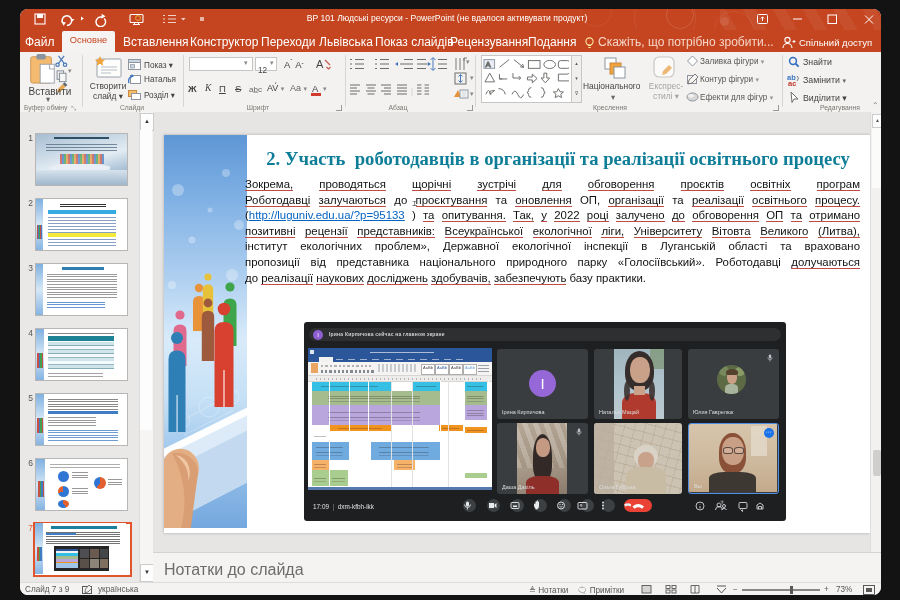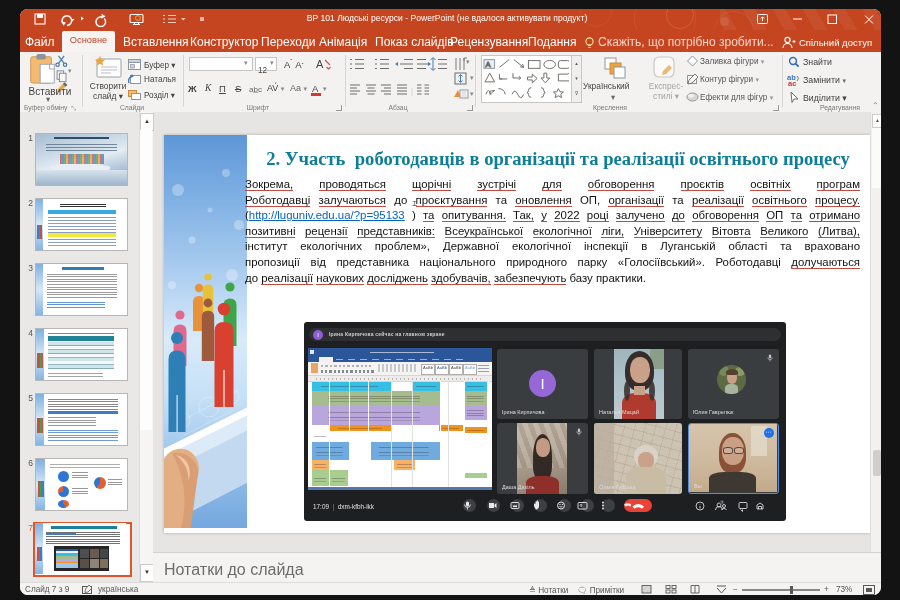--- a/index.html
+++ b/index.html
@@ -108,7 +108,7 @@
     <div class="tab" style="left:103px;">Вставлення</div>
     <div class="tab" style="left:170px;">Конструктор</div>
     <div class="tab" style="left:241px;">Переходи</div>
-    <div class="tab" style="left:299px;">Анімація</div>
+    <div class="tab" style="left:299px;">Львівська</div>
     <div class="tab" style="left:355px;">Показ слайдів</div>
     <div class="tab" style="left:430px;">Рецензування</div>
     <div class="tab" style="left:508px;">Подання</div>

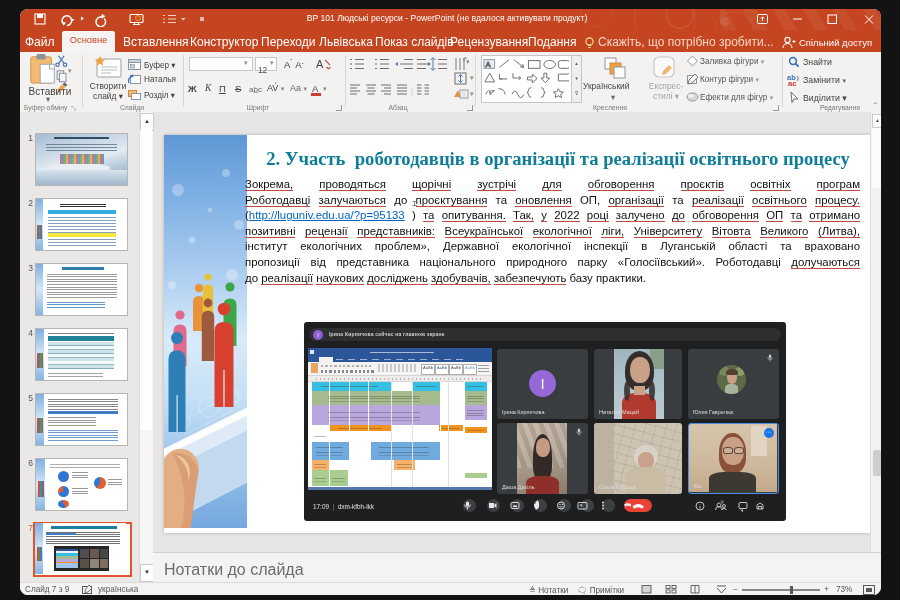--- a/index.html
+++ b/index.html
@@ -160,7 +160,7 @@
       <rect x="0.5" y="0.5" width="12" height="3" fill="#C9D4E0" stroke="#8D96A0"></rect>
       <rect x="2.5" y="5.5" width="4" height="3.5" fill="#C9D4E0" stroke="#8D96A0" stroke-width="0.7"></rect>
     </svg>
-    <div class="rtext" style="left:124px;top:8px;">Буфер ▾</div>
+    <div class="rtext" style="left:124px;top:8px;">Показ ▾</div>
     <svg class="abs" style="left:108px;top:22px;" width="13" height="11" viewBox="0 0 13 11">
       <rect x="2.5" y="1.5" width="10" height="8" fill="#fff" stroke="#8D96A0"></rect>
       <path d="M 1 9 a 5 5 0 0 1 4 -7" fill="none" stroke="#3A76C4" stroke-width="1.4"></path>

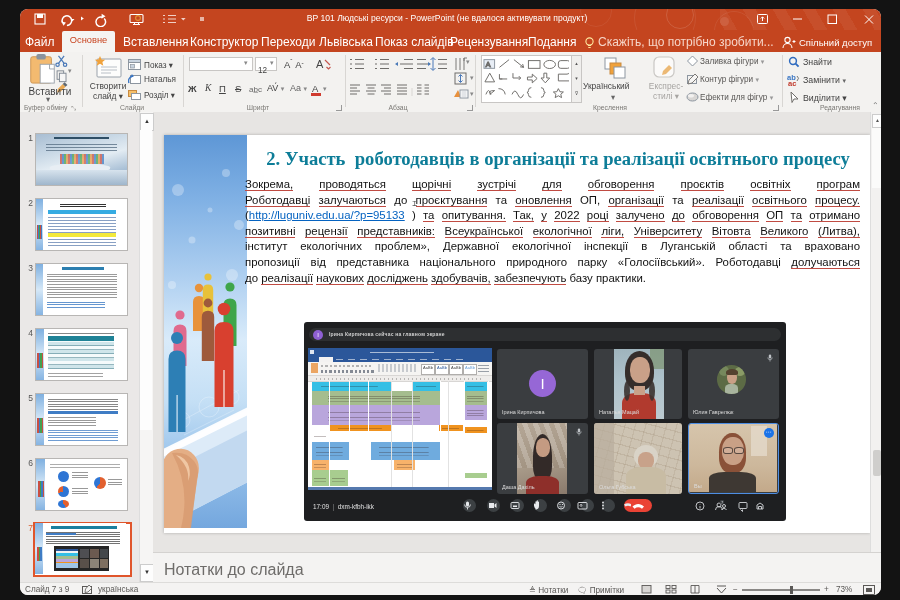--- a/index.html
+++ b/index.html
@@ -267,7 +267,7 @@
       <rect x="7" y="7" width="11" height="11" fill="#F0A23C" stroke="#C98A3F"></rect>
       <rect x="11" y="11" width="11" height="11" fill="#fff" stroke="#8D96A0"></rect>
     </svg>
-    <div class="rtext" style="left:563px;top:29px;font-size:8.4px;">Український</div>
+    <div class="rtext" style="left:563px;top:29px;font-size:8.4px;">Національного</div>
     <div class="rtext" style="left:591px;top:40px;color:#666;">▾</div>
     <svg class="abs" style="left:631px;top:3px;" width="28" height="26" viewBox="0 0 28 26">
       <rect x="3" y="2" width="20" height="20" rx="5" fill="#FBFAF9" stroke="#C9C7C4" stroke-width="1.2"></rect>

